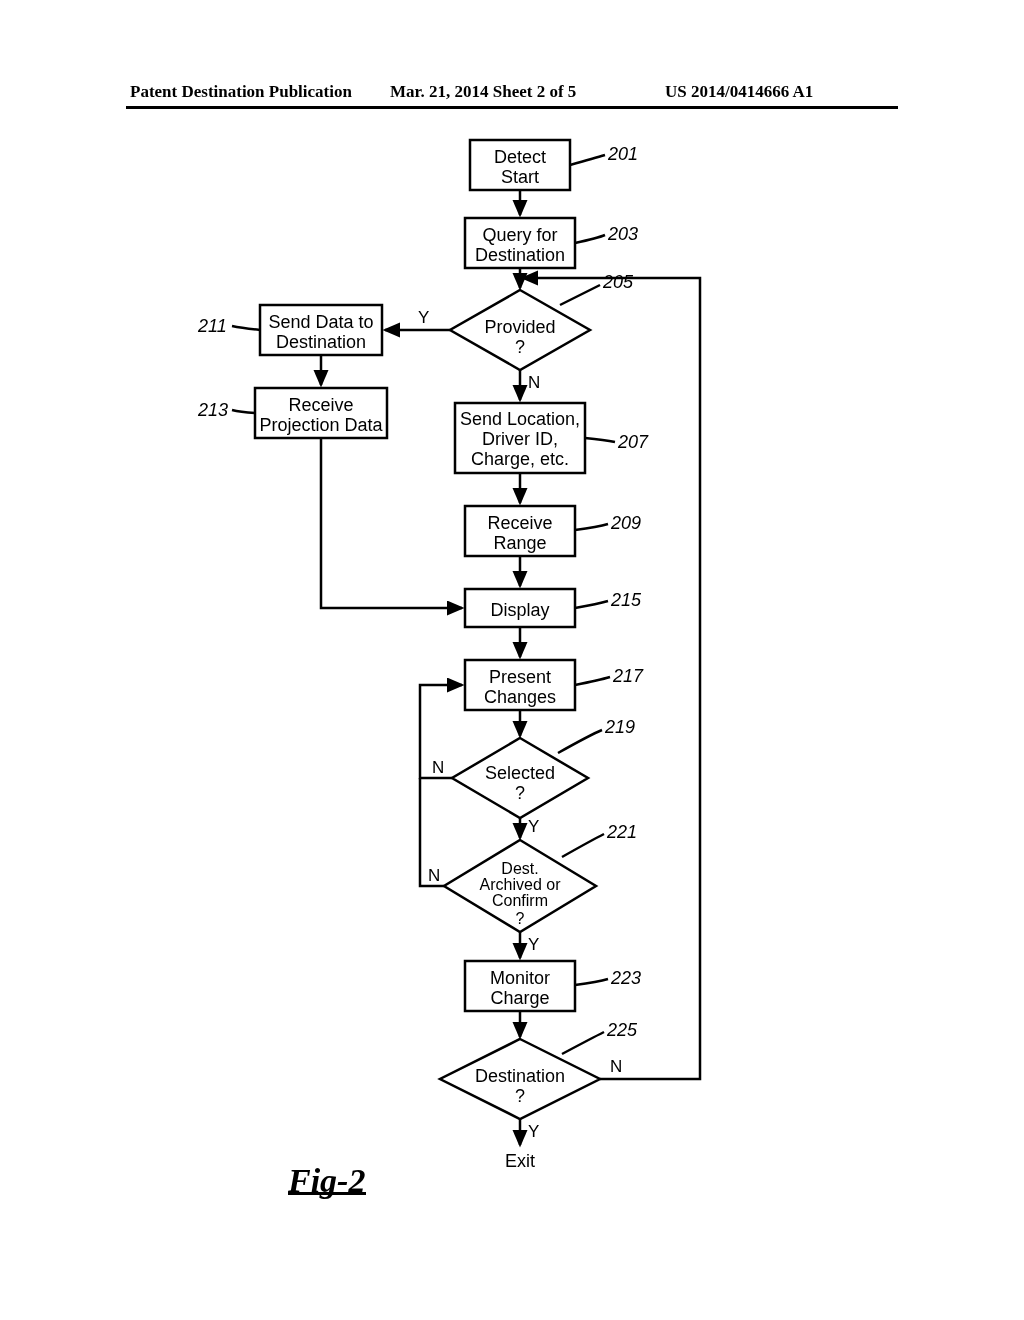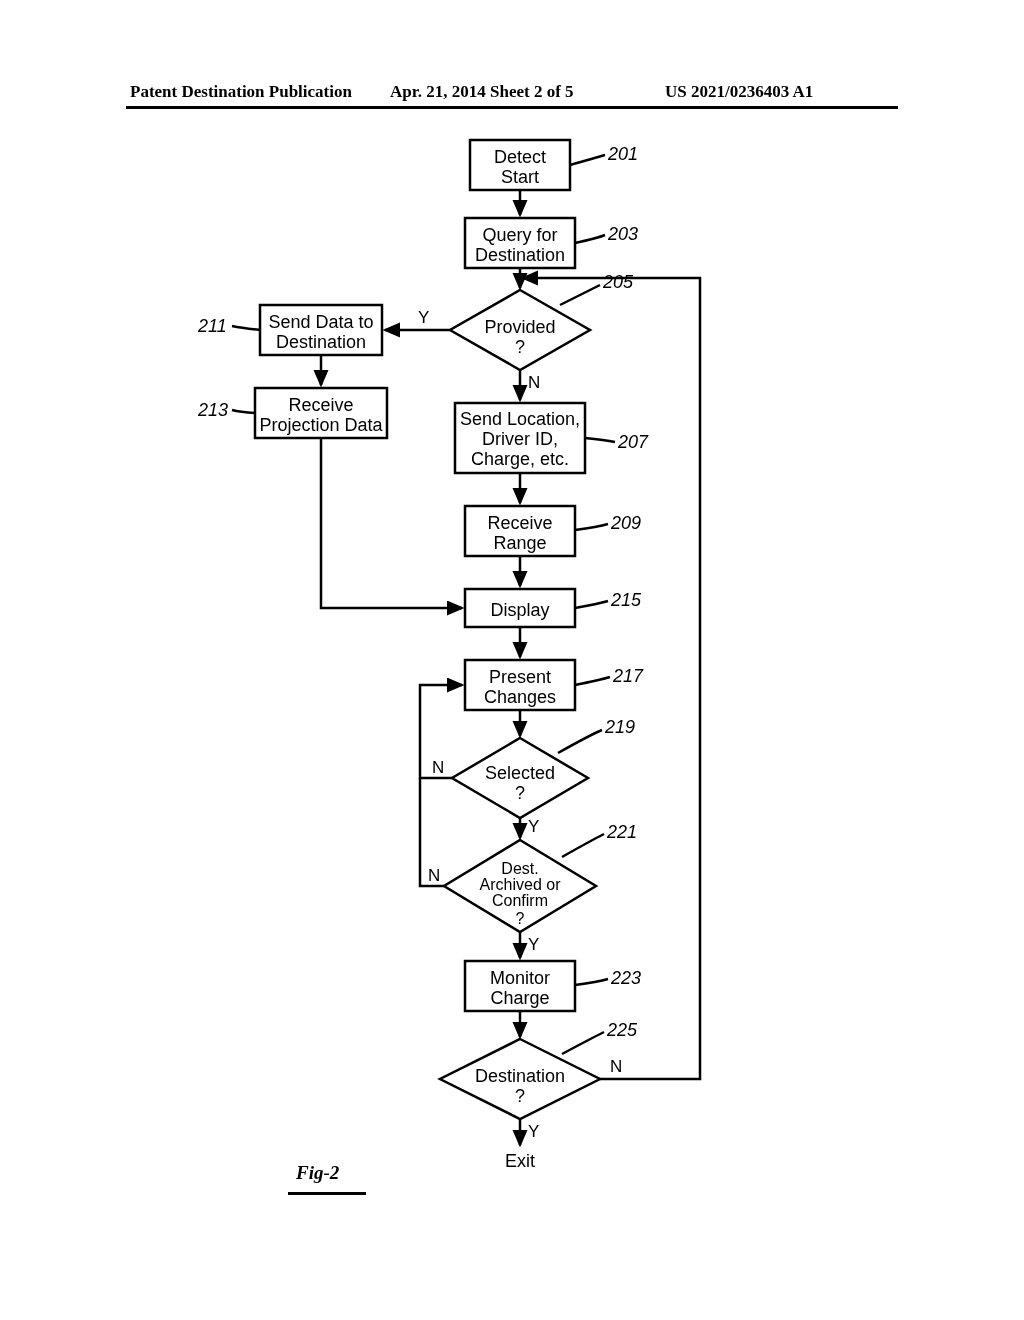--- a/index.html
+++ b/index.html
@@ -91,7 +91,7 @@
 
 <div class="header">
   <span class="header-left">Patent Destination Publication</span>
-  <span class="header-center">Apr. 21, 2014  Sheet 2 of 5</span>
+  <span class="header-center">Mar. 21, 2014  Sheet 2 of 5</span>
   <span class="header-right">US 2021/0236403 A1</span>
 </div>
 <div class="header-line"></div>

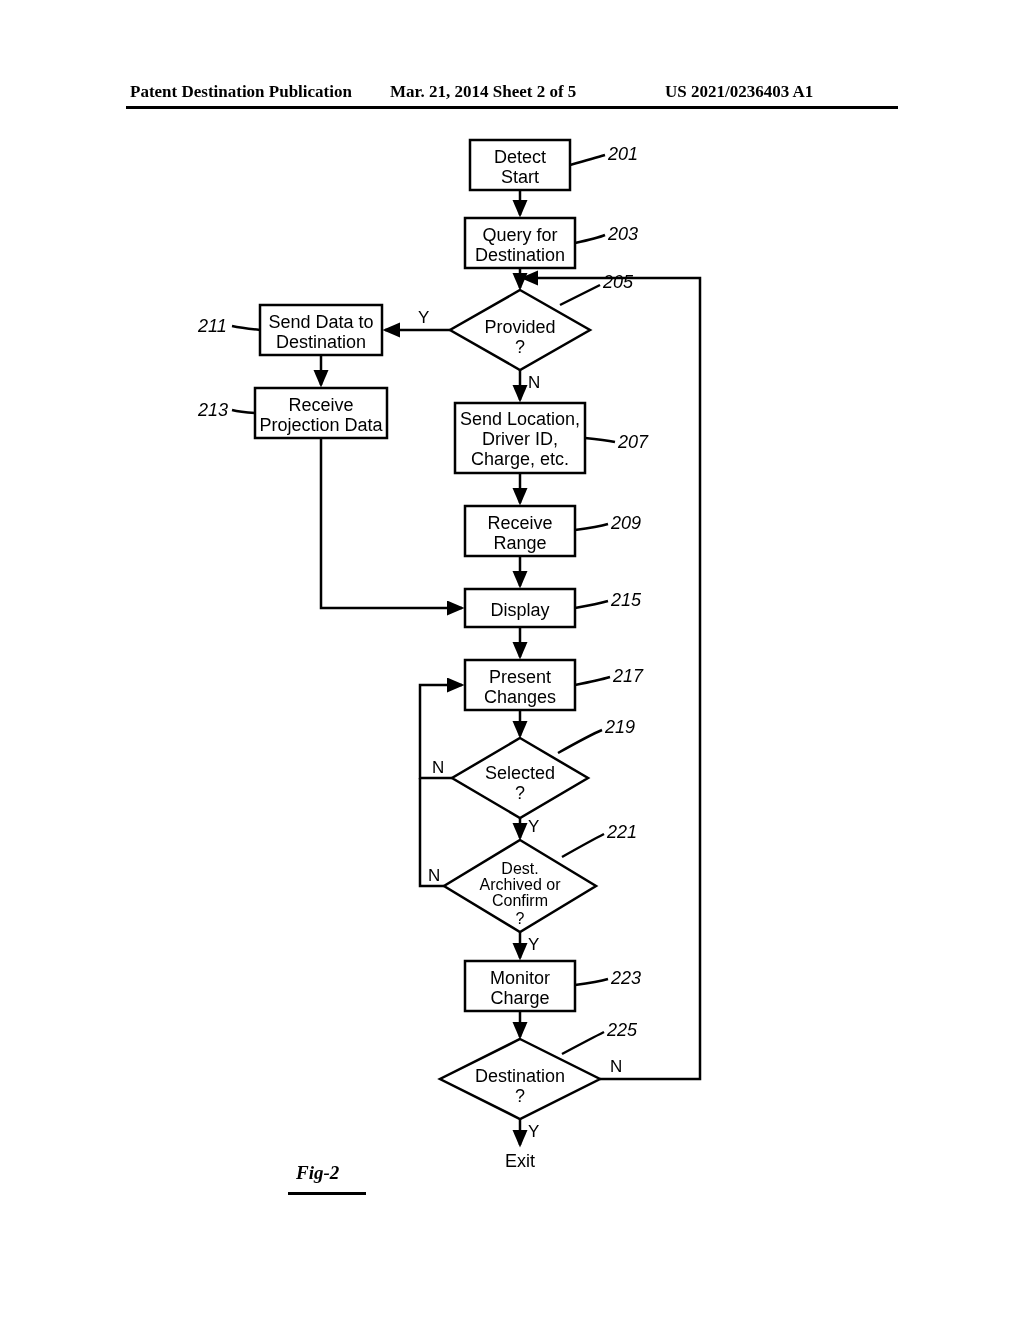--- a/index.html
+++ b/index.html
@@ -92,7 +92,7 @@
 <div class="header">
   <span class="header-left">Patent Destination Publication</span>
   <span class="header-center">Mar. 21, 2014  Sheet 2 of 5</span>
-  <span class="header-right">US 2021/0236403 A1</span>
+  <span class="header-right">US 2014/0414666 A1</span>
 </div>
 <div class="header-line"></div>
 

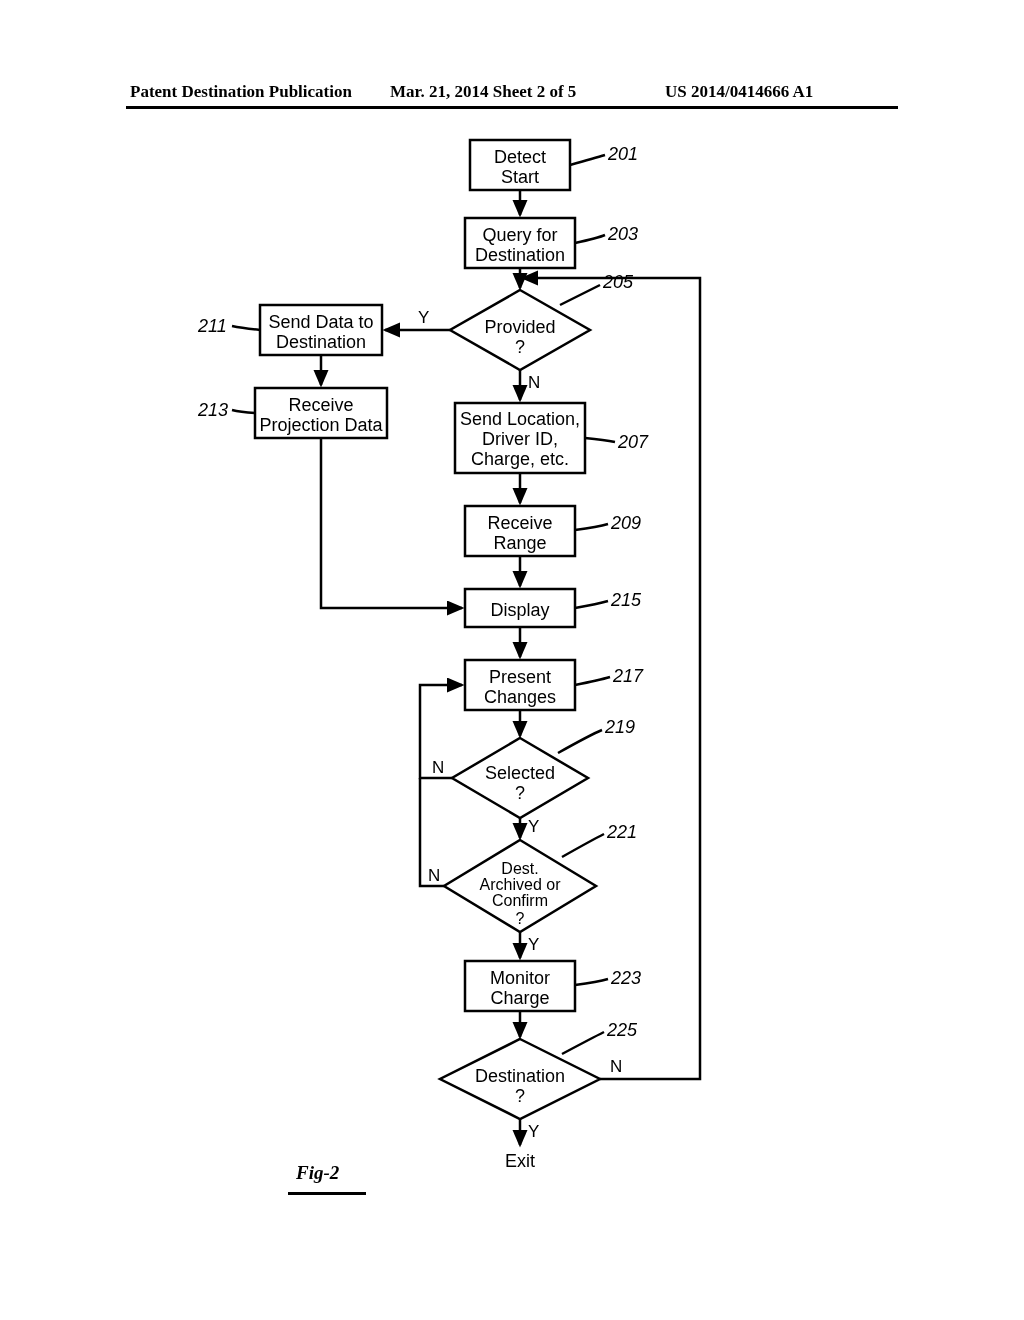--- a/index.html
+++ b/index.html
@@ -32,9 +32,9 @@
     }
     .figure-caption {
       position: absolute;
-      left: 296px;
+      left: 288px;
       top: 1162px;
-      font-size: 19px;
+      font-size: 34px;
       font-weight: bold;
       font-style: italic;
       font-family: "Times New Roman", serif;

